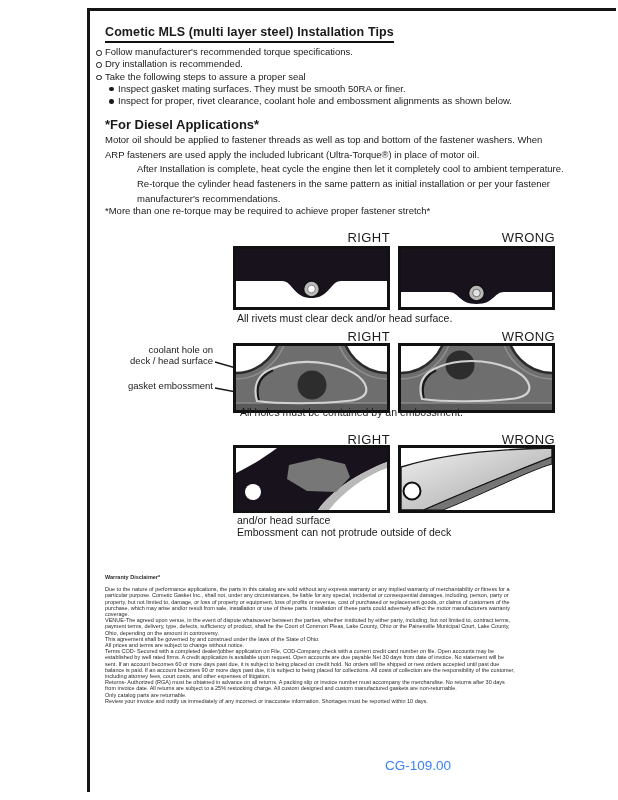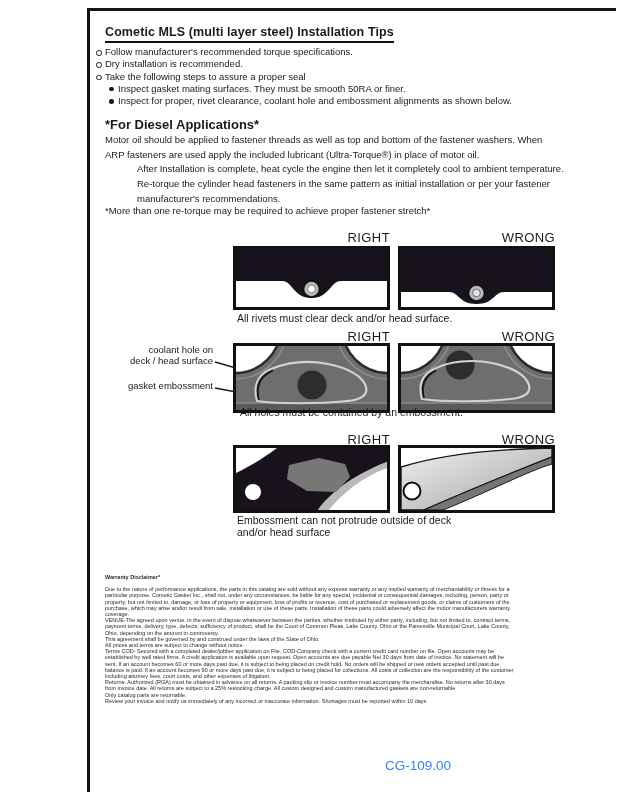--- a/index.html
+++ b/index.html
@@ -189,8 +189,8 @@
   </svg>
 
   <div class="abs cap" style="left:237px;top:515px;">
+    <div>and/or head surface</div>
     <div>Embossment can not protrude outside of deck</div>
-    <div>and/or head surface</div>
   </div>
 
   <div class="abs warranty">

